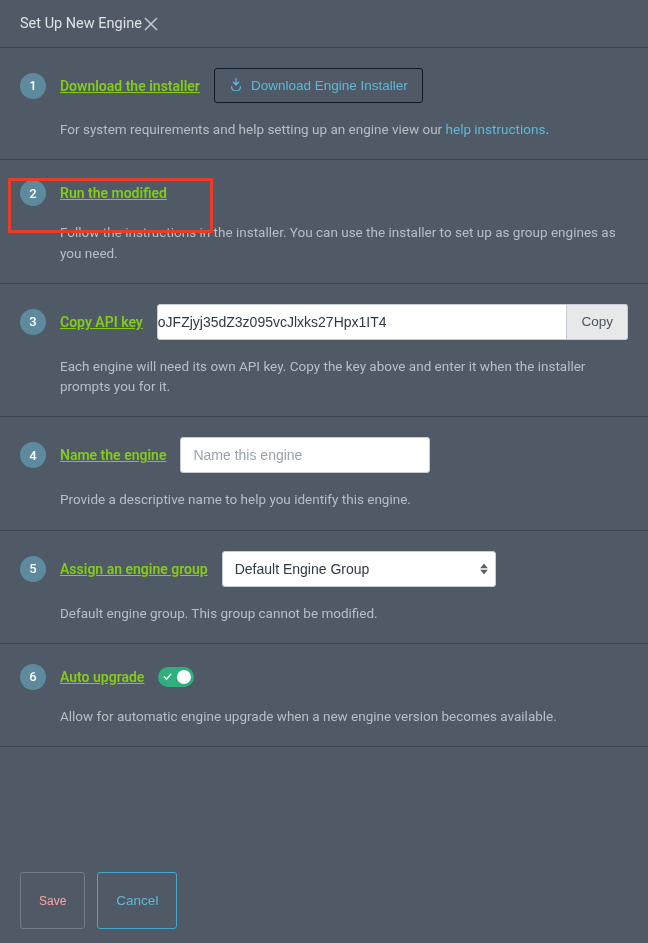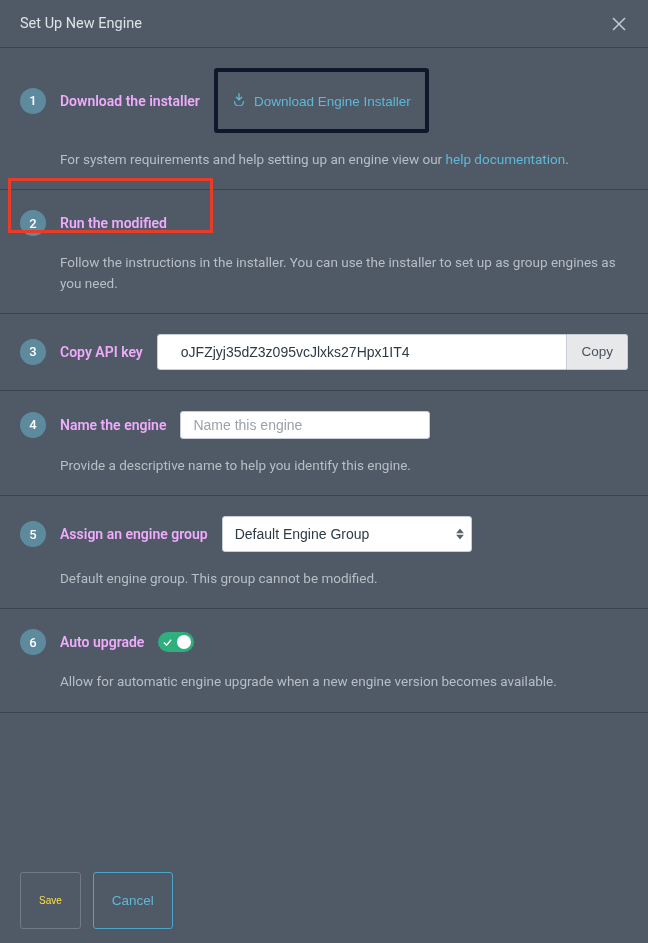--- a/index.html
+++ b/index.html
@@ -18,7 +18,7 @@
     }
     .header {
       display: flex;
-      justify-content: space-between;
+      justify-content: flex-start;
       align-items: center;
       padding: 14px 20px;
       height: 47px;

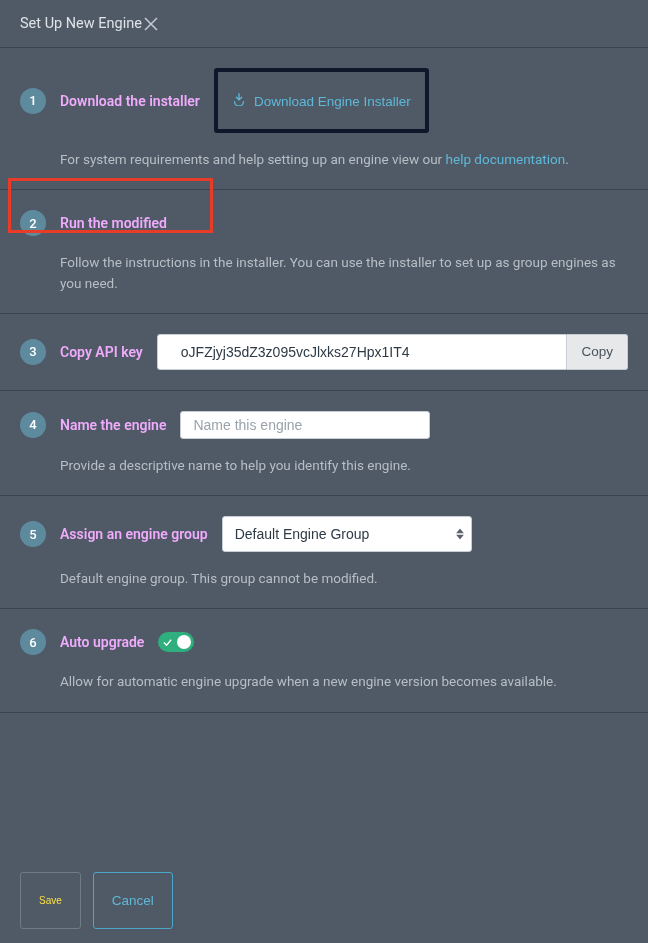--- a/index.html
+++ b/index.html
@@ -69,8 +69,9 @@
     .step-title {
       font-size: 14px;
       font-weight: 600;
-      color: #f0abfc;
+      color: #84cc16;
       white-space: nowrap;
+      text-decoration: underline;
     }
     .step-desc {
       margin-top: 16px;

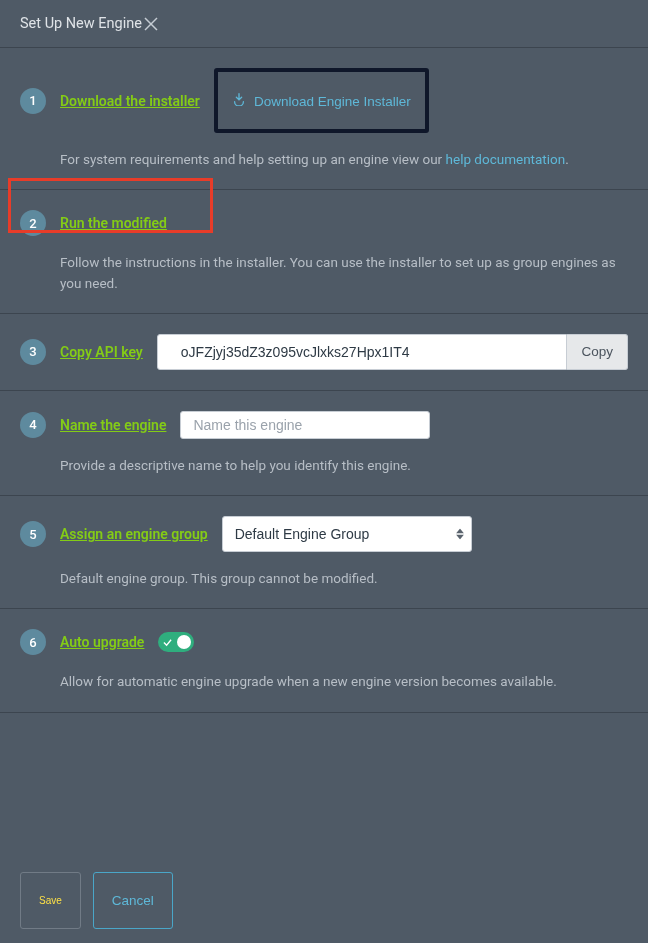--- a/index.html
+++ b/index.html
@@ -81,15 +81,15 @@
       line-height: 1.5;
     }
     .download-btn {
-      border: 4px solid #0f172a;
+      border: 1px solid #0f172a;
       background: transparent;
       color: #5eb8d8;
-      padding: 20px 14px;
+      padding: 8px 14px;
       border-radius: 3px;
       font-size: 13.5px;
       cursor: pointer;
       display: inline-flex;
-      align-items: flex-end;
+      align-items: center;
       gap: 8px;
     }
     .download-btn svg { width: 14px; height: 14px; }

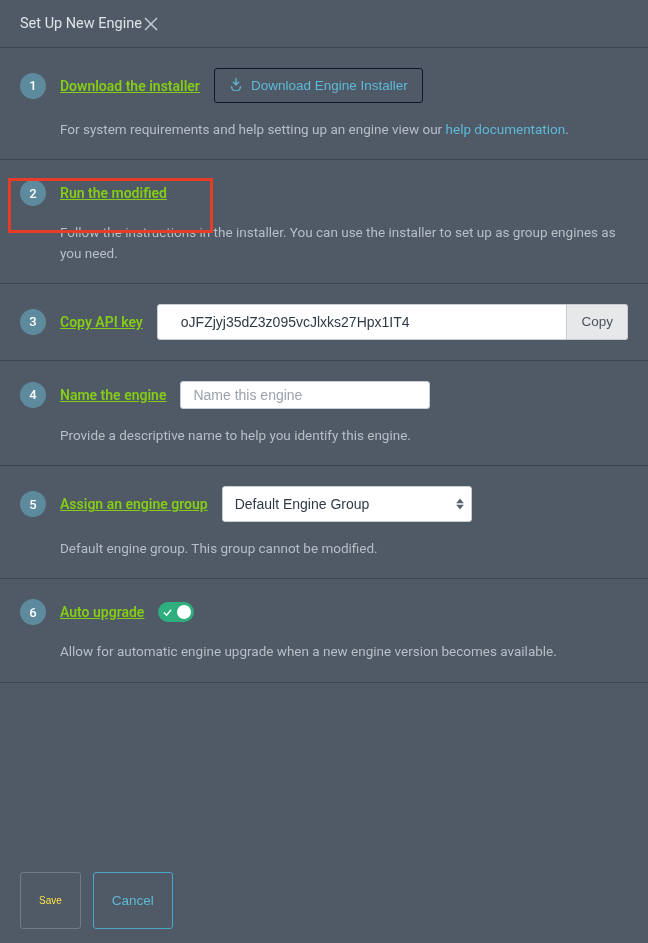--- a/index.html
+++ b/index.html
@@ -257,7 +257,7 @@
       </button>
     </div>
     <div class="step-desc">
-      <span>For system requirements and help setting up an engine view our </span><a href="#" class="help-link">help documentation</a><span>.</span>
+      <span>For system requirements and help setting up an engine view our </span><a href="#" class="help-link">help instructions</a><span>.</span>
     </div>
   </div>
 

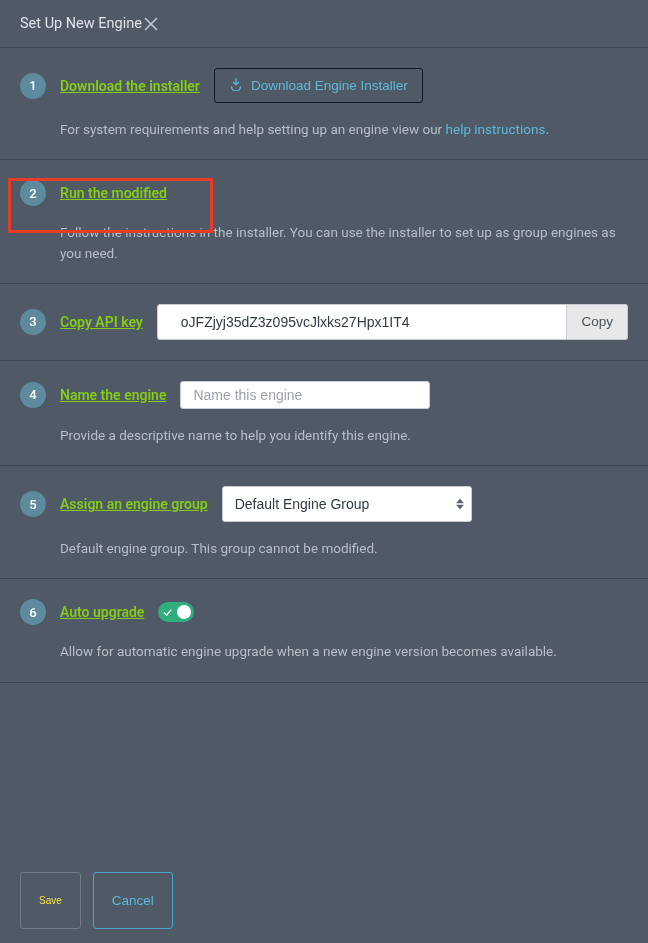--- a/index.html
+++ b/index.html
@@ -116,7 +116,7 @@
       background: #fff;
       border: 1px solid #c7cdd4;
       border-radius: 3px 0 0 3px;
-      padding: 8px 23px;
+      padding: 8px 0;
       font-size: 14px;
       color: #2e3a45;
       height: 36px;

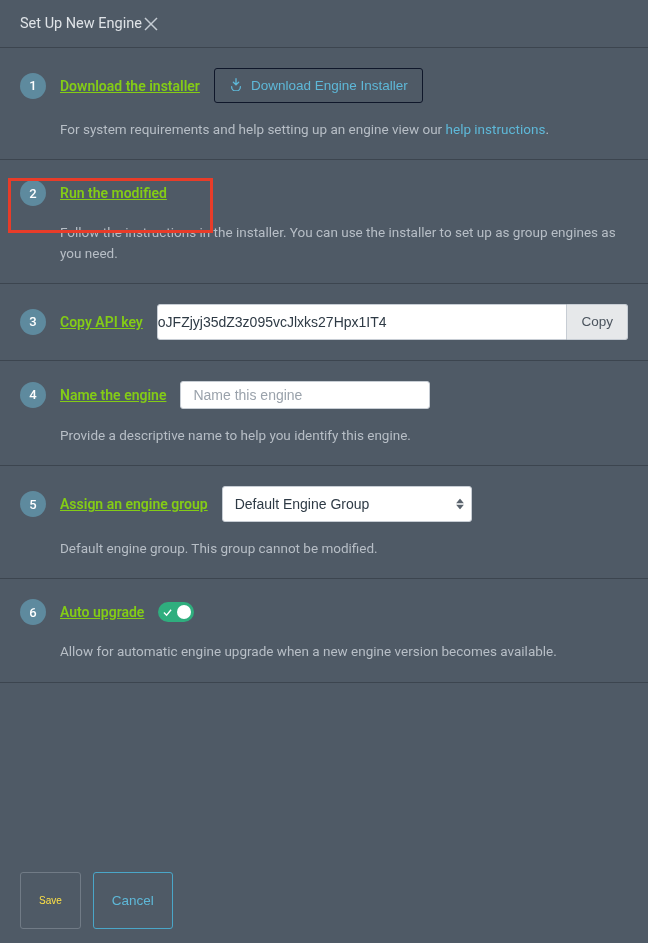--- a/index.html
+++ b/index.html
@@ -280,6 +280,7 @@
         </div>
       </div>
     </div>
+    <div class="step-desc">Each engine will need its own API key. Copy the key above and enter it when the installer prompts you for it.</div>
   </div>
 
   <div class="step">

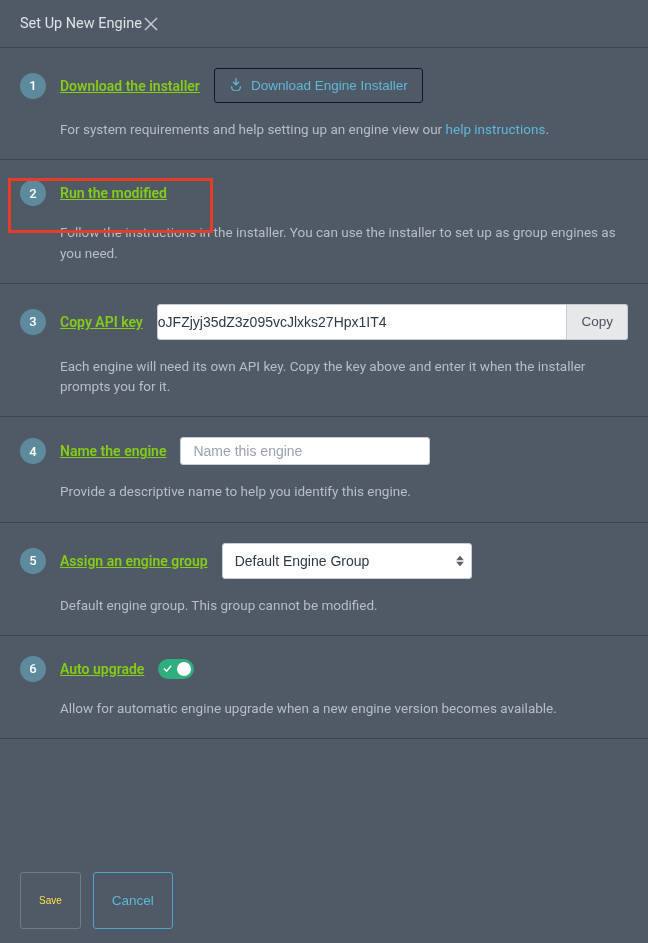--- a/index.html
+++ b/index.html
@@ -139,7 +139,7 @@
       padding: 4px 12px;
       font-size: 14px;
       color: #2e3a45;
-      height: 28px;
+      height: 36px;
       width: 250px;
     }
     .name-input::placeholder { color: #9aa2ab; }

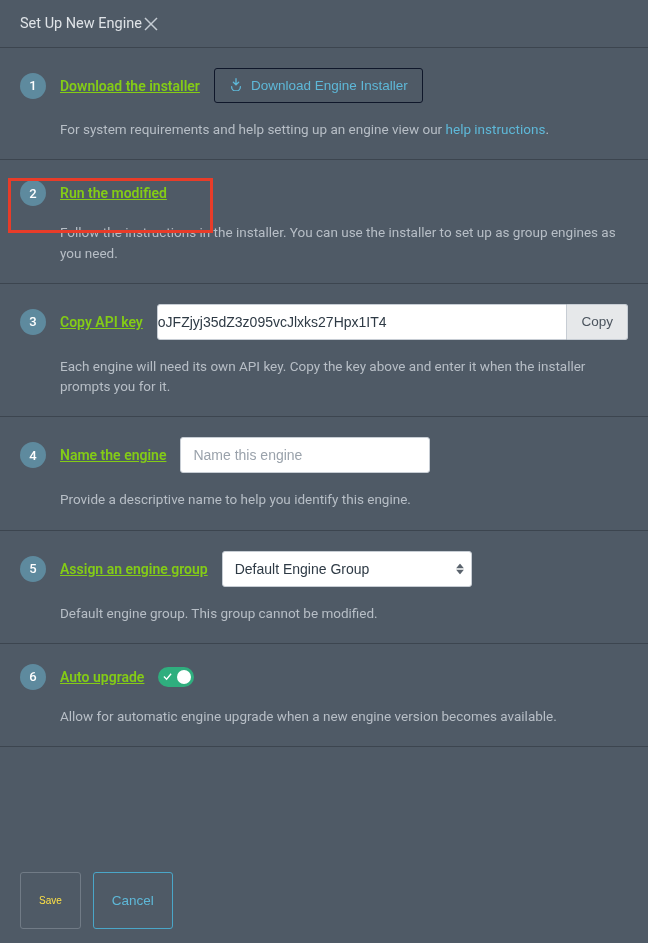--- a/index.html
+++ b/index.html
@@ -145,7 +145,7 @@
     .name-input::placeholder { color: #9aa2ab; }
     .select-wrap {
       position: relative;
-      width: 250px;
+      width: 274px;
       text-decoration: underline;
     }
     .engine-select {

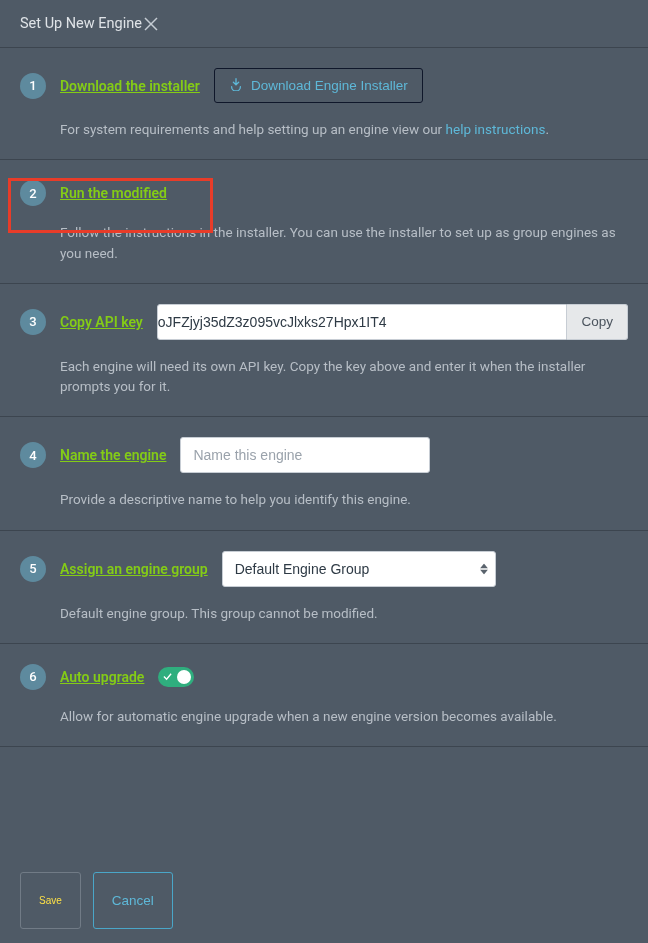--- a/index.html
+++ b/index.html
@@ -208,10 +208,10 @@
     .save-btn {
       background: transparent;
       border: 1px solid #717b86;
-      color: #fde047;
+      color: #fca5a5;
       padding: 8px 18px;
       border-radius: 3px;
-      font-size: 10px;
+      font-size: 12px;
       cursor: not-allowed;
     }
     .cancel-btn {

